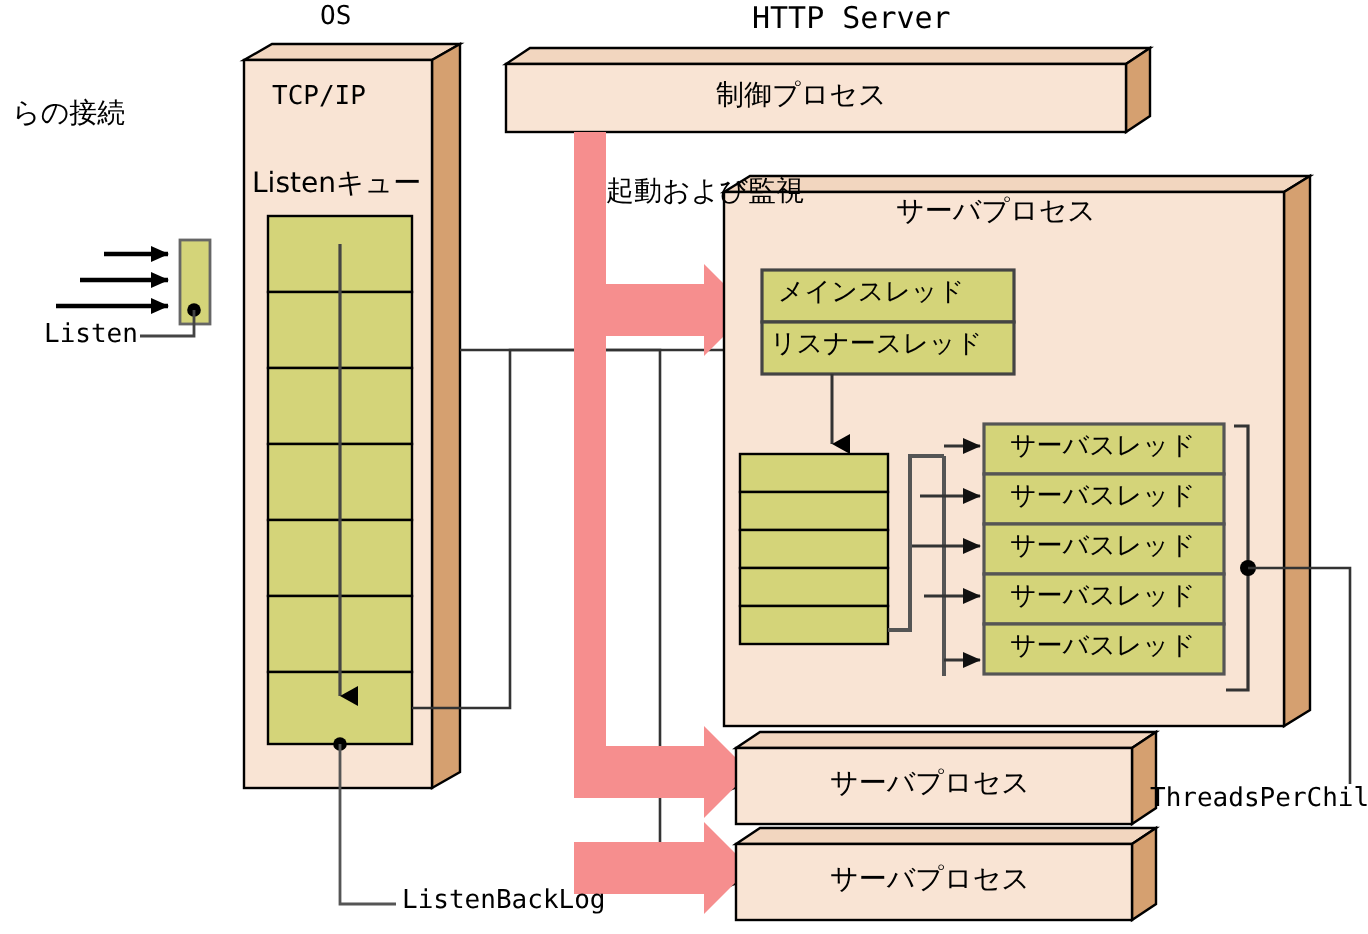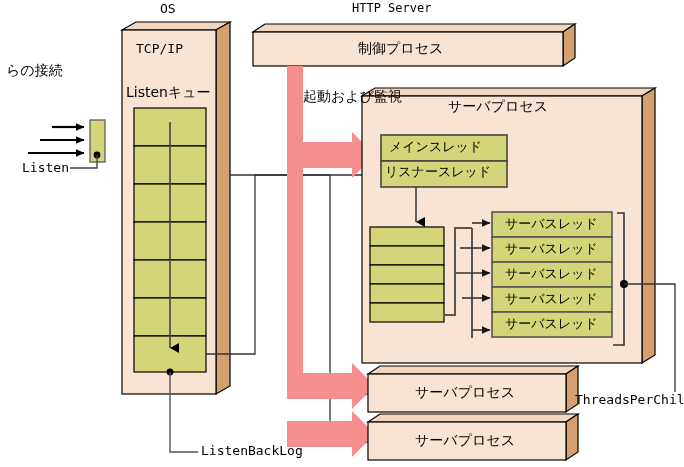--- a/index.html
+++ b/index.html
@@ -141,7 +141,7 @@
   </svg>
 
   <div class="lbl mono" style="left:160px;top:1px;font-size:13px;">OS</div>
-  <div class="lbl mono" style="left:352px;top:1px;font-size:12px;">HTTP Server</div>
+  <div class="lbl mono" style="left:376px;top:1px;font-size:15px;">HTTP Server</div>
 
   <div class="lbl" style="left:6px;top:49px;font-size:14px;margin-top:13px;">らの接続</div>
   <div class="lbl mono" style="left:22px;top:160px;font-size:13px;">Listen</div>

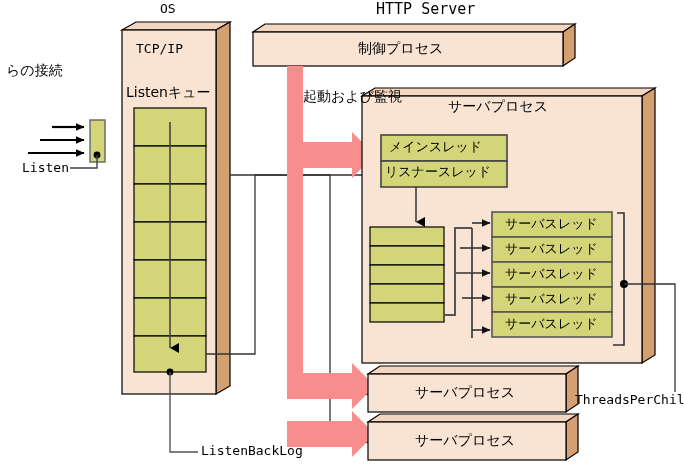--- a/index.html
+++ b/index.html
@@ -143,7 +143,7 @@
   <div class="lbl mono" style="left:160px;top:1px;font-size:13px;">OS</div>
   <div class="lbl mono" style="left:376px;top:1px;font-size:15px;">HTTP Server</div>
 
-  <div class="lbl" style="left:6px;top:49px;font-size:14px;margin-top:13px;">らの接続</div>
+  <div class="lbl" style="left:6px;top:49px;font-size:14px;">らの接続</div>
   <div class="lbl mono" style="left:22px;top:160px;font-size:13px;">Listen</div>
 
   <div class="lbl mono" style="left:136px;top:41px;font-size:13px;">TCP/IP</div>

